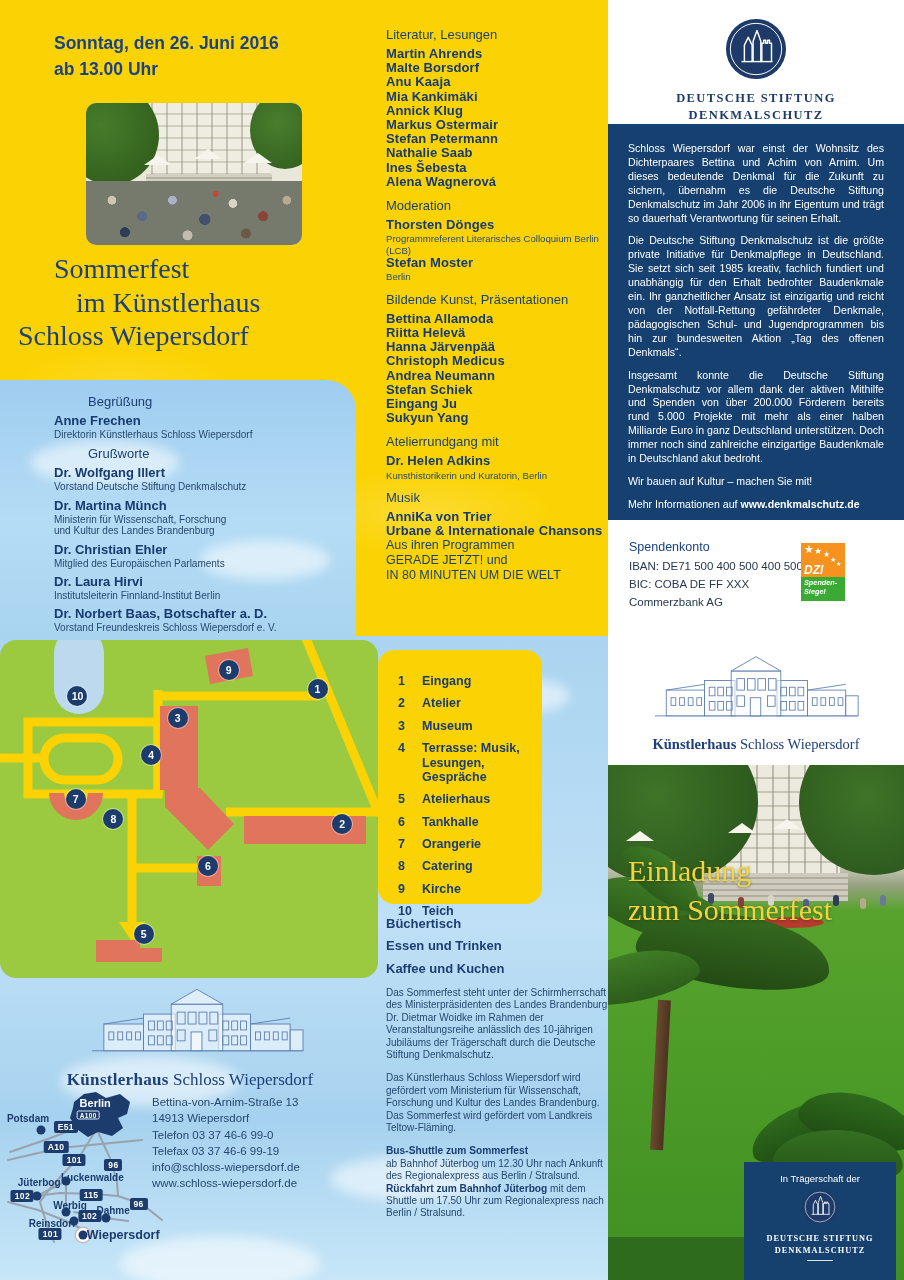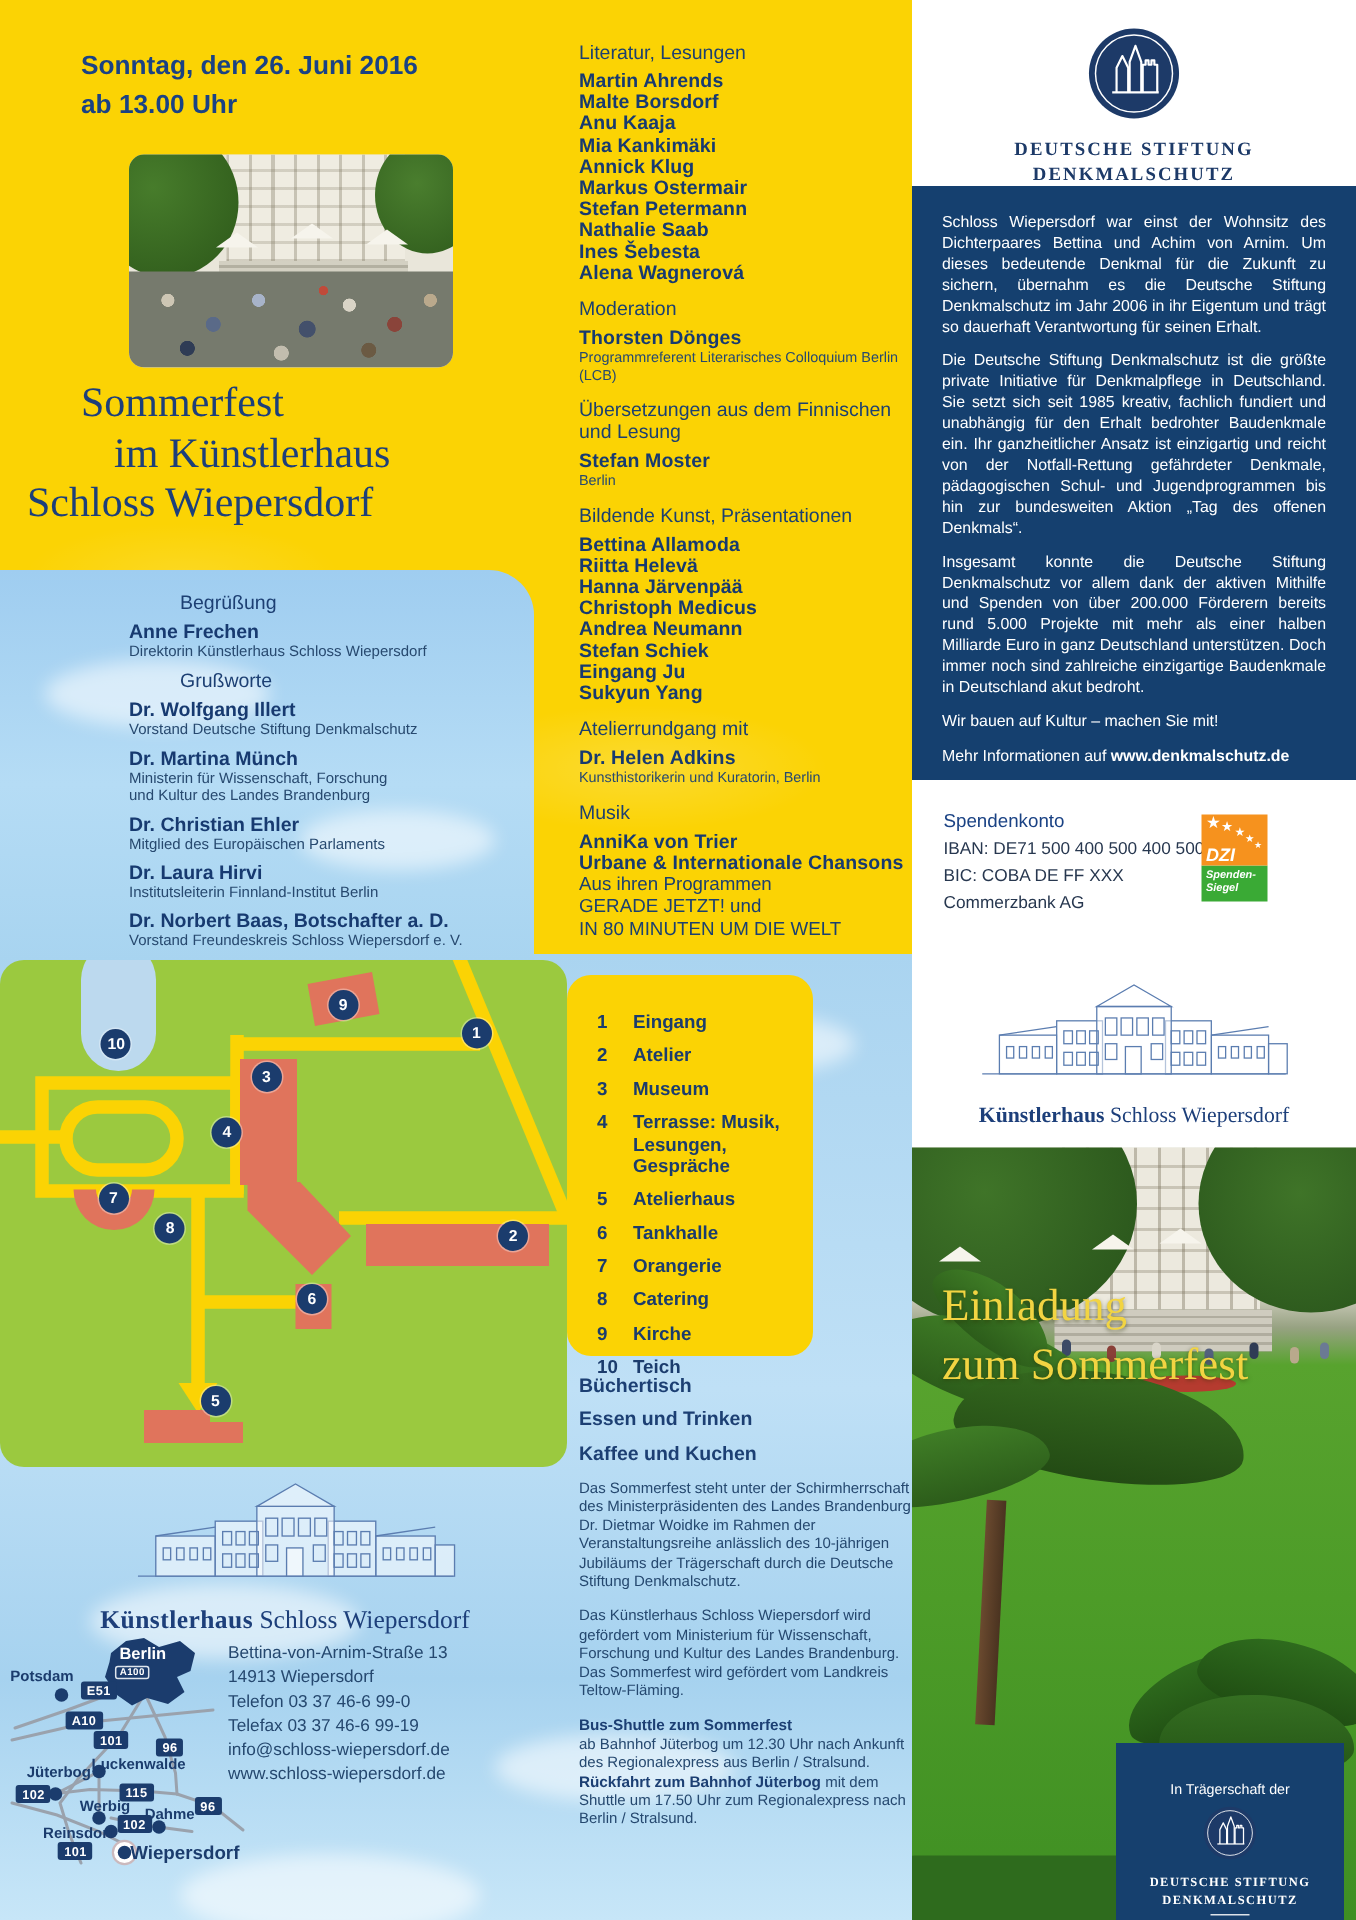--- a/index.html
+++ b/index.html
@@ -315,8 +315,6 @@
     <div class="mp-label">Moderation</div>
     <div class="mp-name">Thorsten Dönges</div>
     <div class="mp-sub">Programmreferent Literarisches Colloquium Berlin (LCB)</div>
-    <div class="mp-label">Übersetzungen aus dem Finnischen
-und Lesung</div>
     <div class="mp-name">Stefan Moster</div>
     <div class="mp-sub">Berlin</div>
     <div class="mp-label">Bildende Kunst, Präsentationen</div>

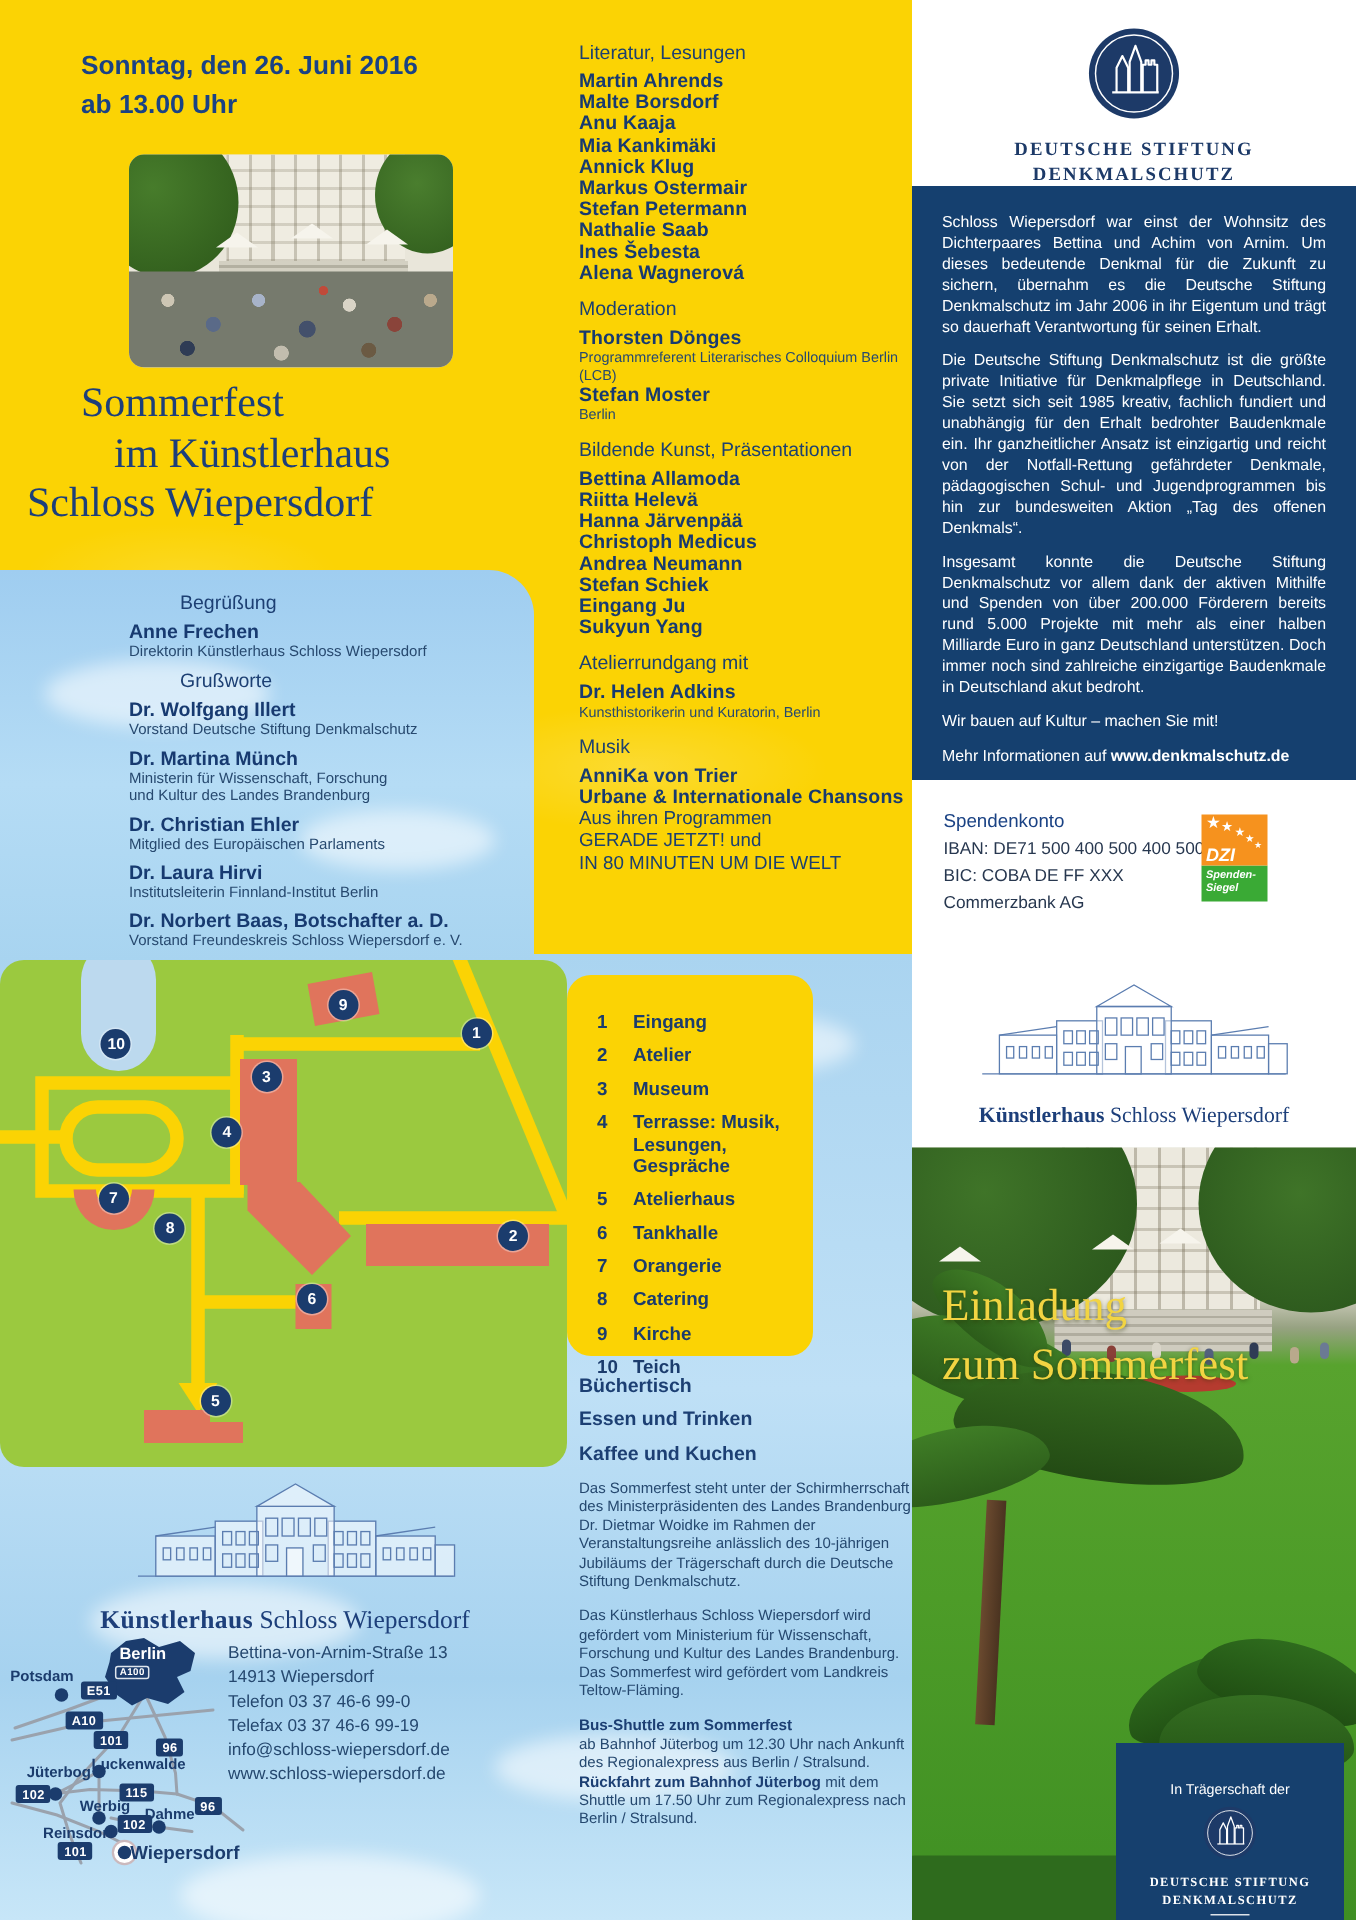--- a/index.html
+++ b/index.html
@@ -50,7 +50,7 @@
     font-family:"Liberation Serif",serif;font-size:28px;line-height:1.2;color:#1d3f7a;}
   .t1{padding-left:54px;}.t2{padding-left:76px;}.t3{padding-left:18px;}
   
-  .left-program{position:relative;padding-top:8px;padding-left:32px;}
+  .left-program{position:relative;padding-top:8px;}
   .sec-label{margin:6px 0 4px 88px;font-size:13px;color:#1c3f73;}
   .person{margin:0 0 5px 54px;}
   .p-name{font-weight:bold;font-size:13px;color:#173a70;}

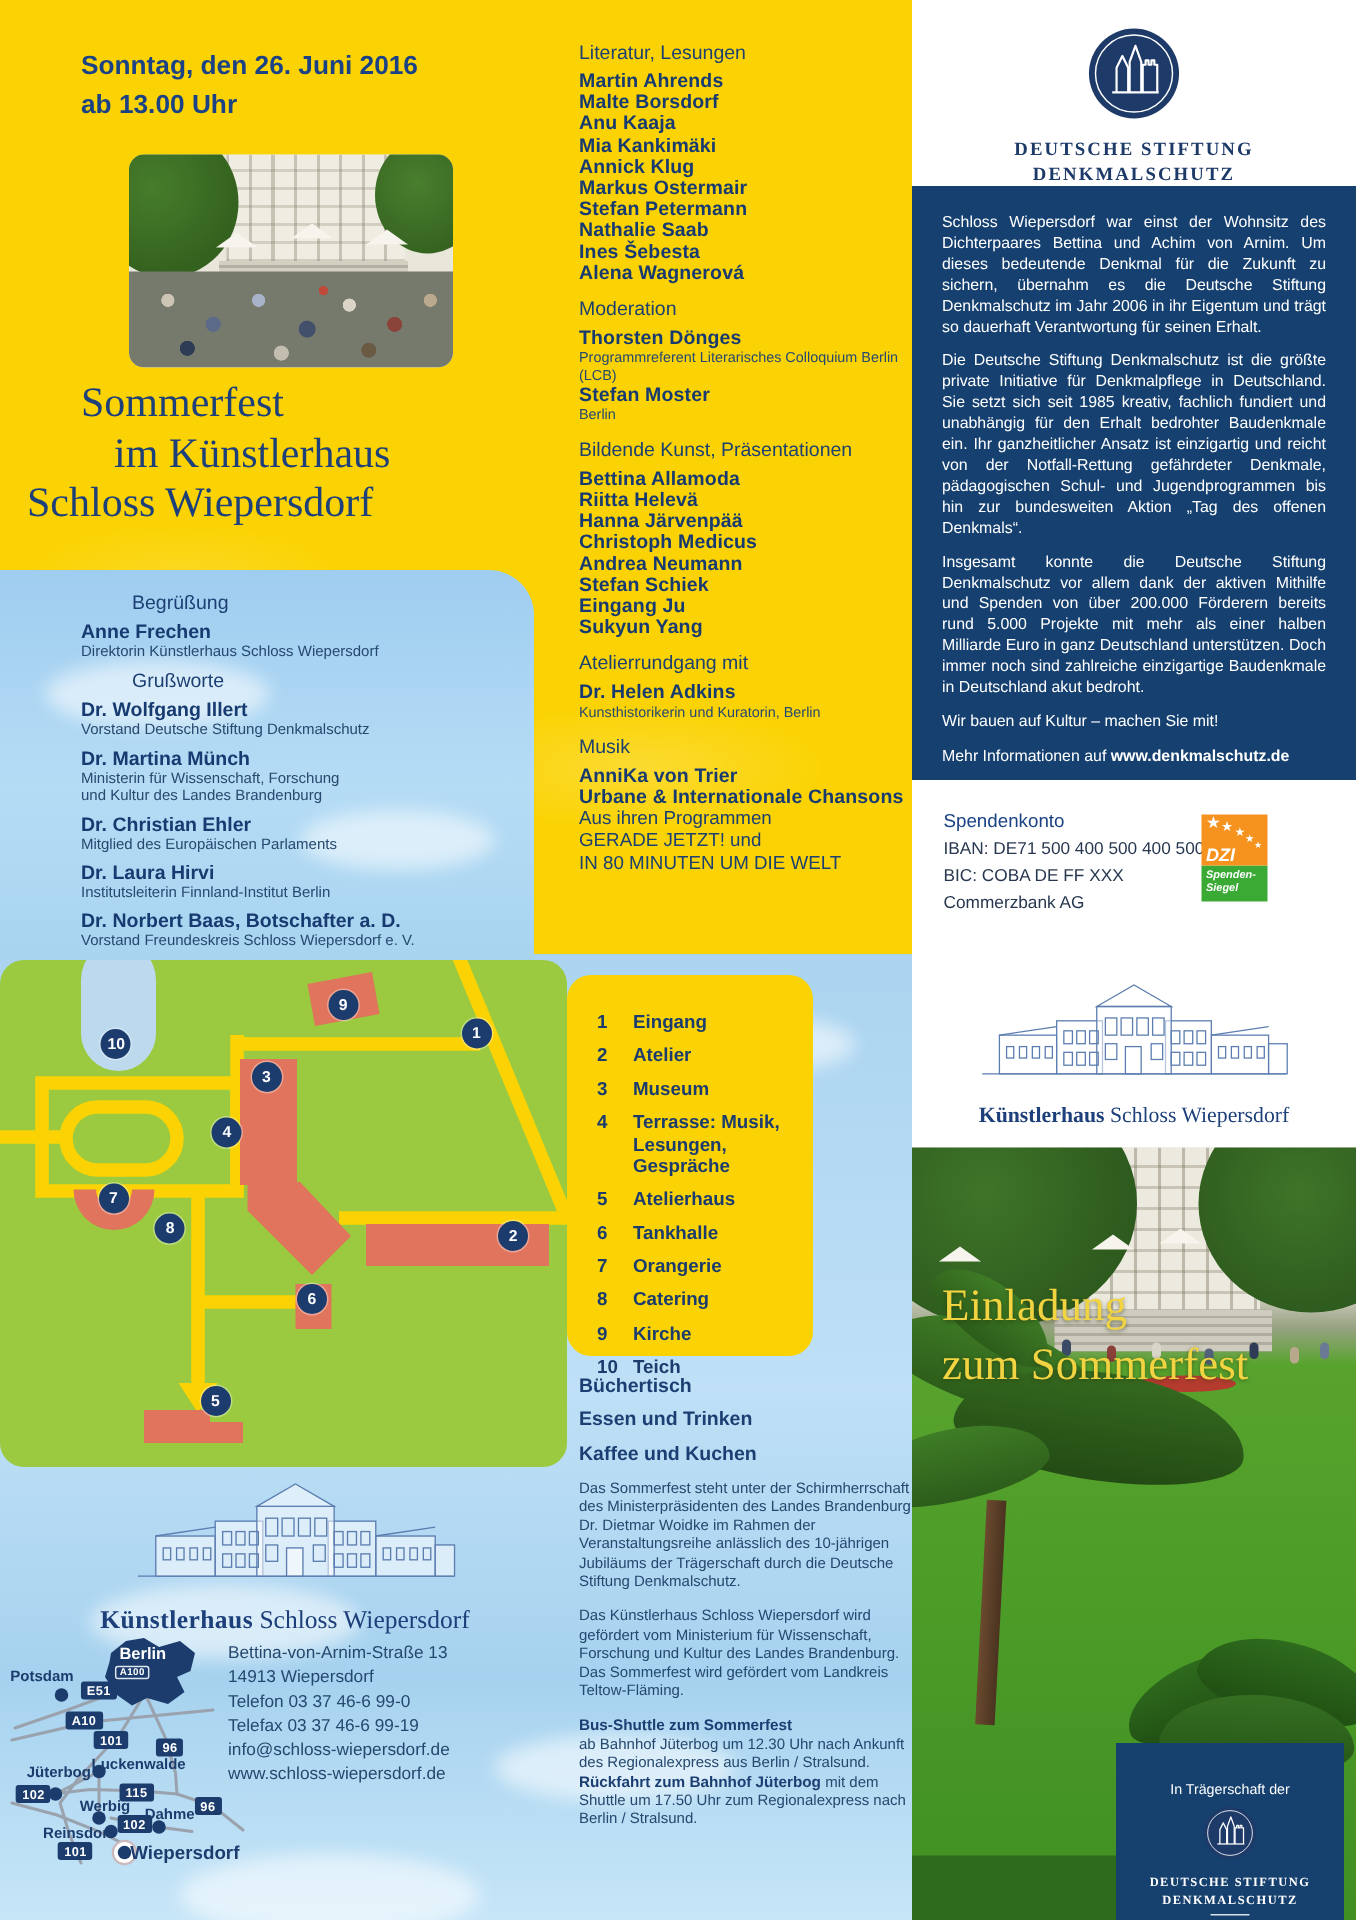--- a/index.html
+++ b/index.html
@@ -150,7 +150,7 @@
   .invite{position:absolute;left:20px;top:86px;font-family:"Liberation Serif",serif;font-size:30px;
     color:#f2d442;line-height:1.3;text-shadow:0 1px 3px rgba(40,50,0,.55);}
   .traeger{position:absolute;right:8px;bottom:0;width:152px;height:118px;background:#16406e;
-    color:#fff;text-align:center;padding-top:26px;box-sizing:border-box;}
+    color:#fff;text-align:center;padding-top:11px;box-sizing:border-box;}
   .tg-label{font-size:9.5px;}
   .tg-name{font-family:"Liberation Serif",serif;font-size:8.3px;letter-spacing:1px;
     line-height:1.4;margin-top:4px;font-weight:bold;}

